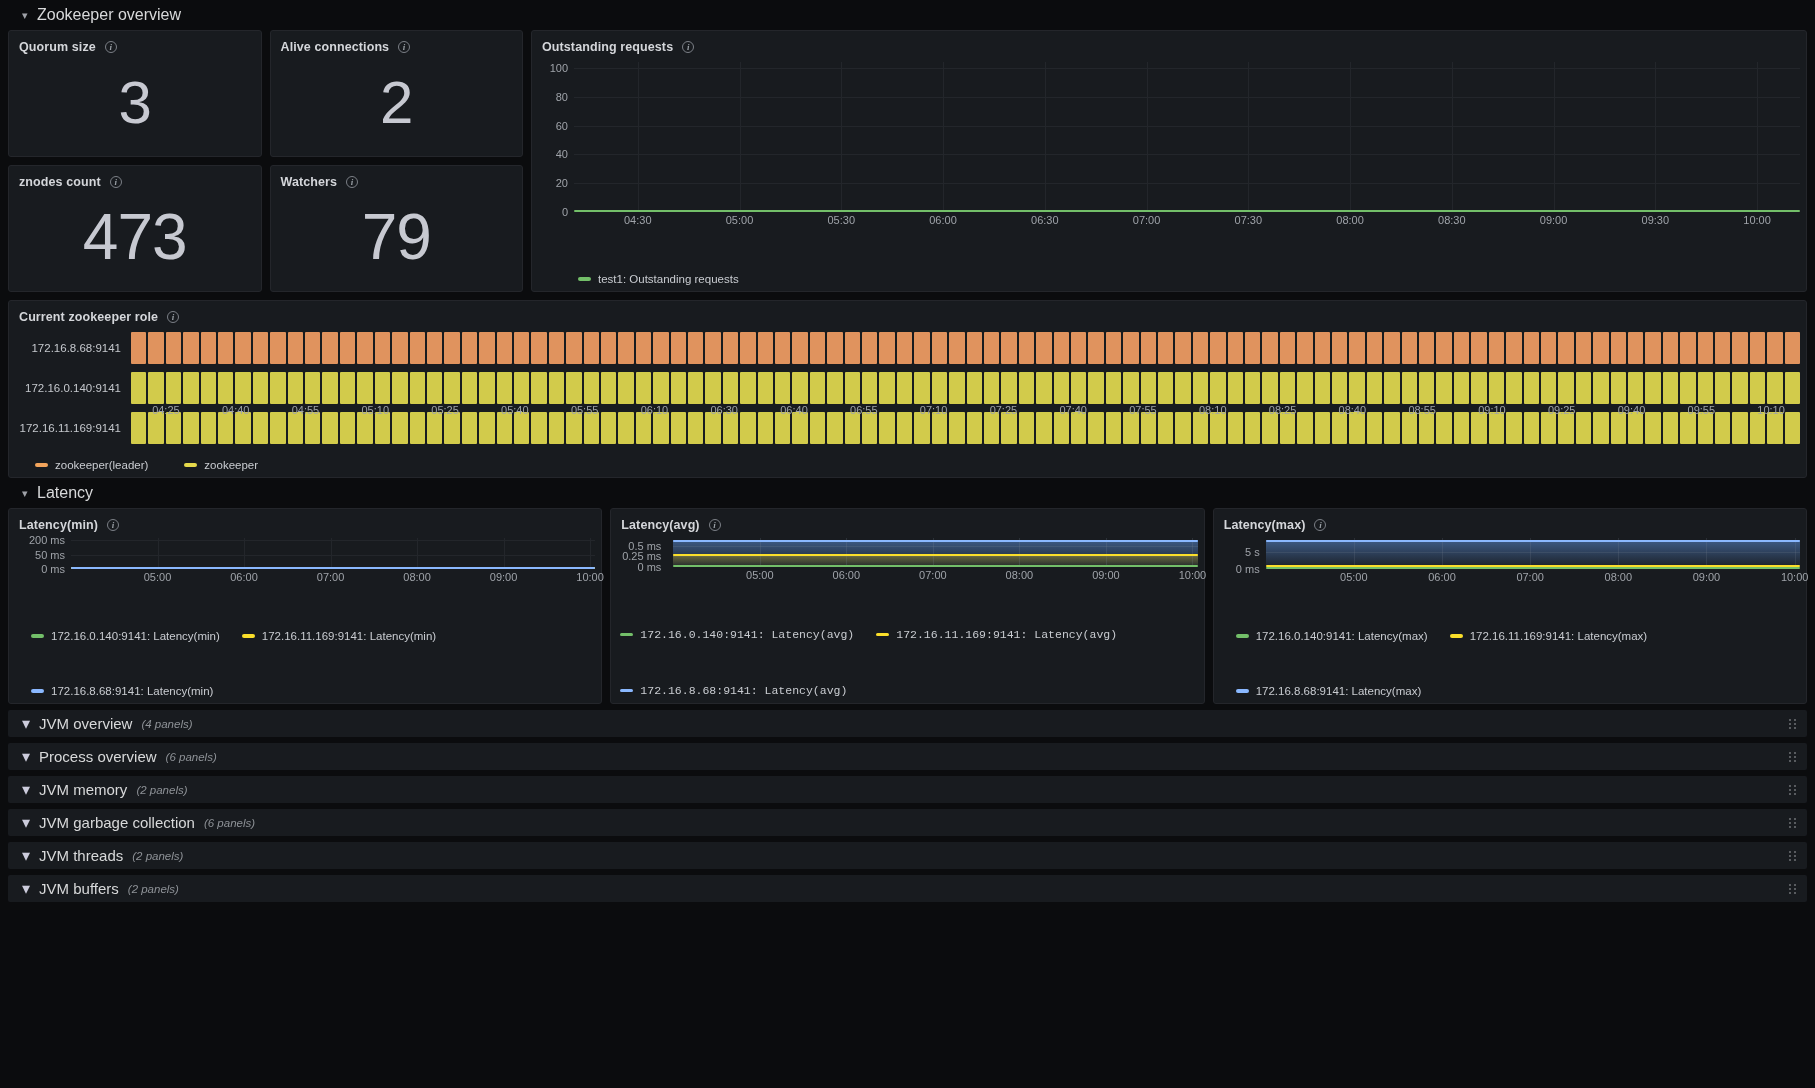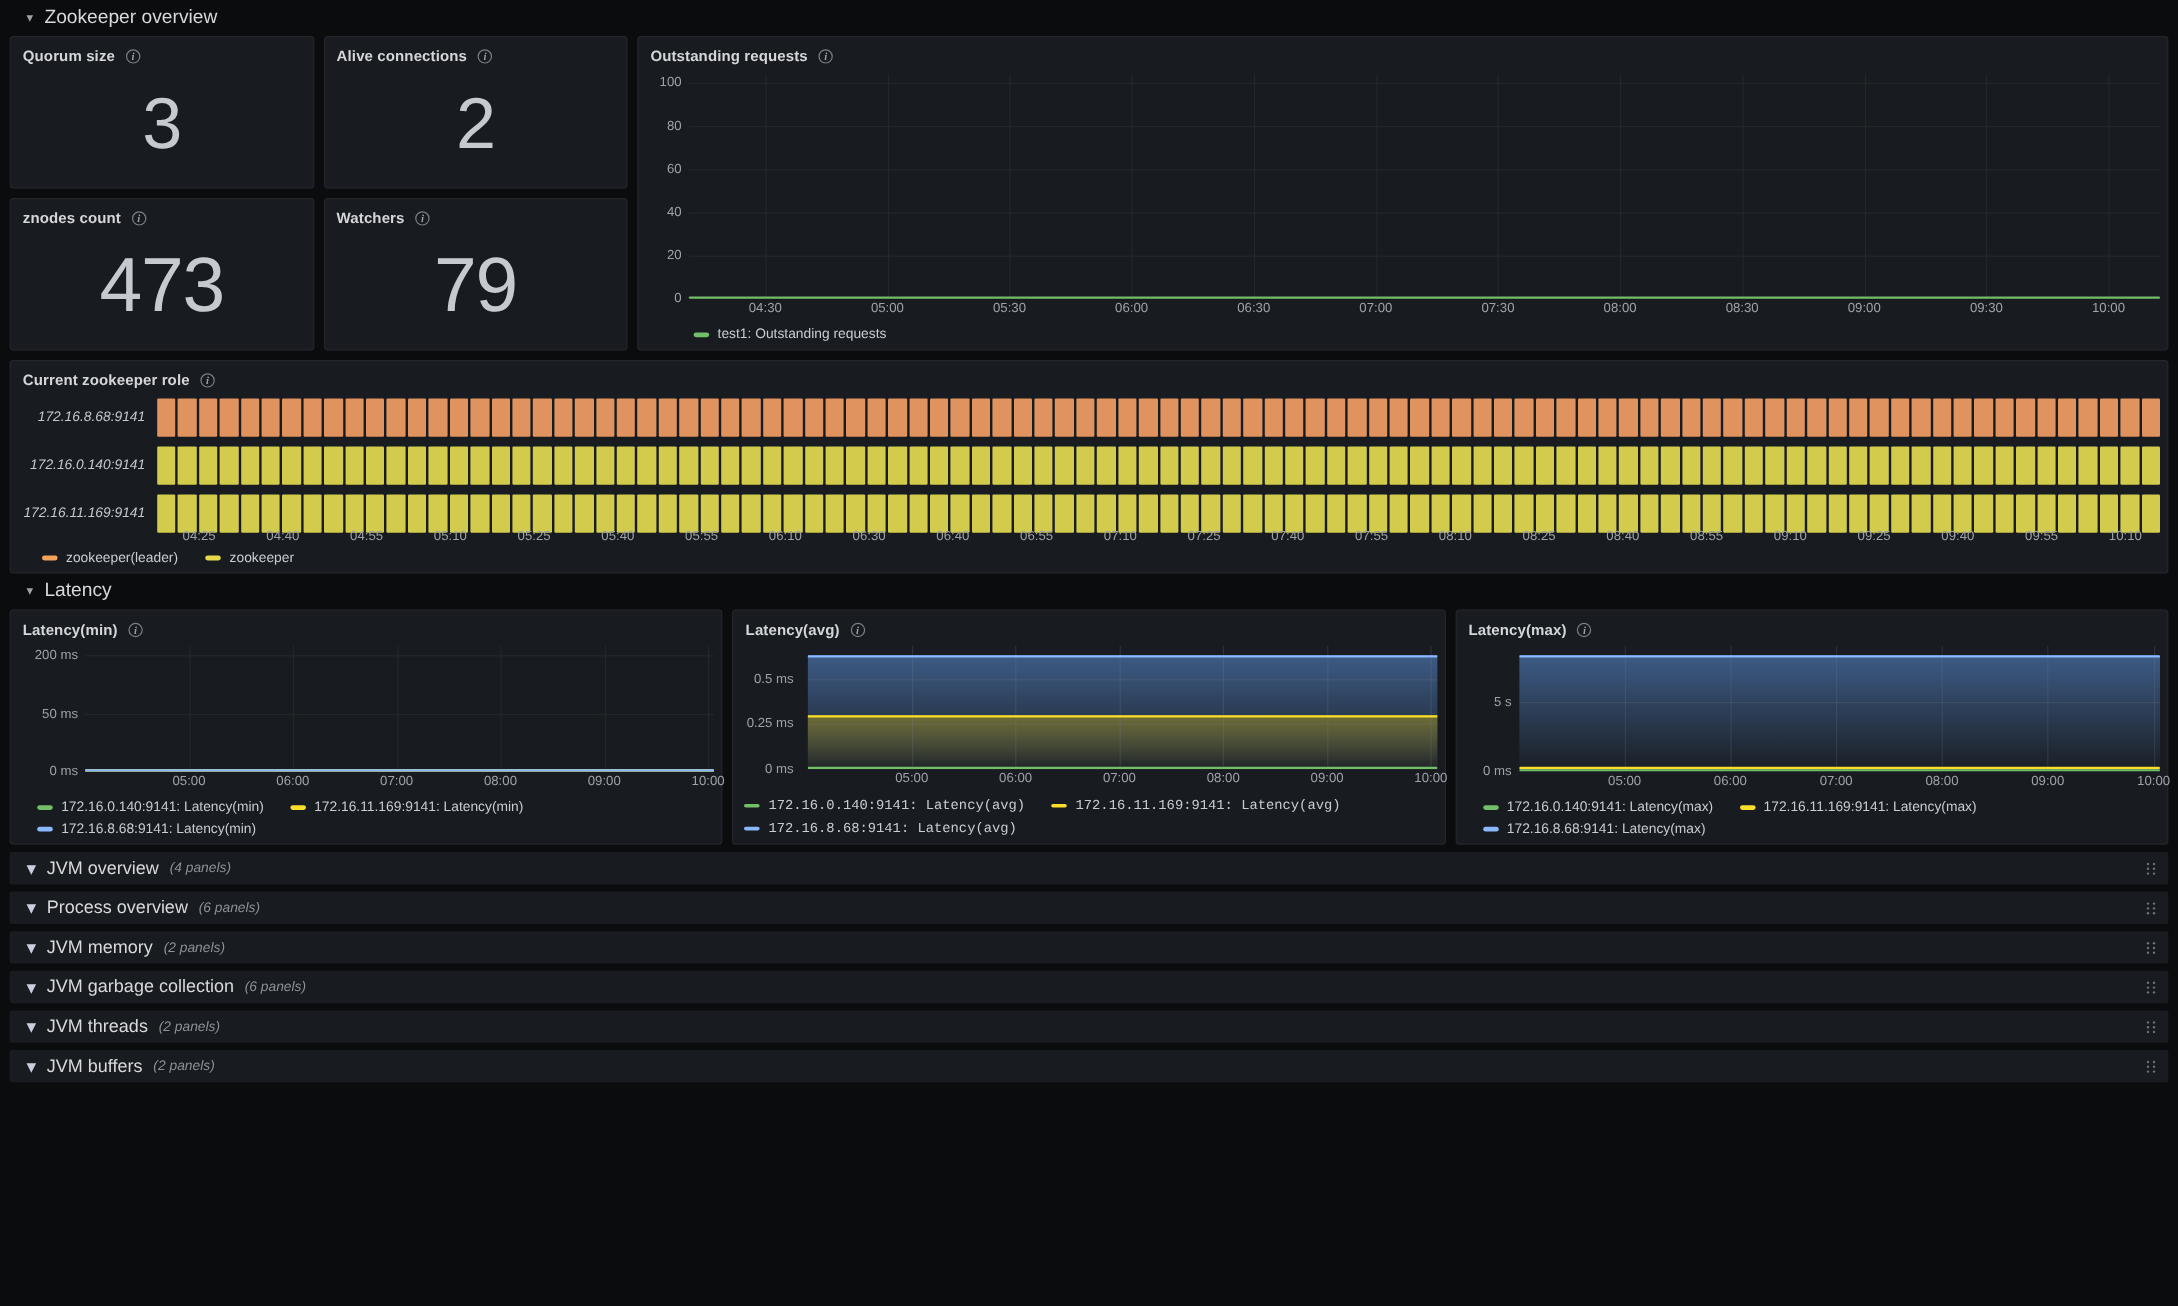--- a/index.html
+++ b/index.html
@@ -80,7 +80,7 @@
   }
 
   .legend { padding: 4px 0 6px 46px; display:flex; flex-wrap:wrap; gap:6px 22px; }
-  .legend-item { display:flex; align-items:center; gap:7px; font-size:11.5px; color:#c9ccd1; }
+  .legend-item { display:flex; align-items:center; gap:7px; font-size:11.5px; color:#c9ccd1;margin-top:37px; }
   .swatch { width:13px; height:3.5px; border-radius:2px; display:inline-block; }
 
   

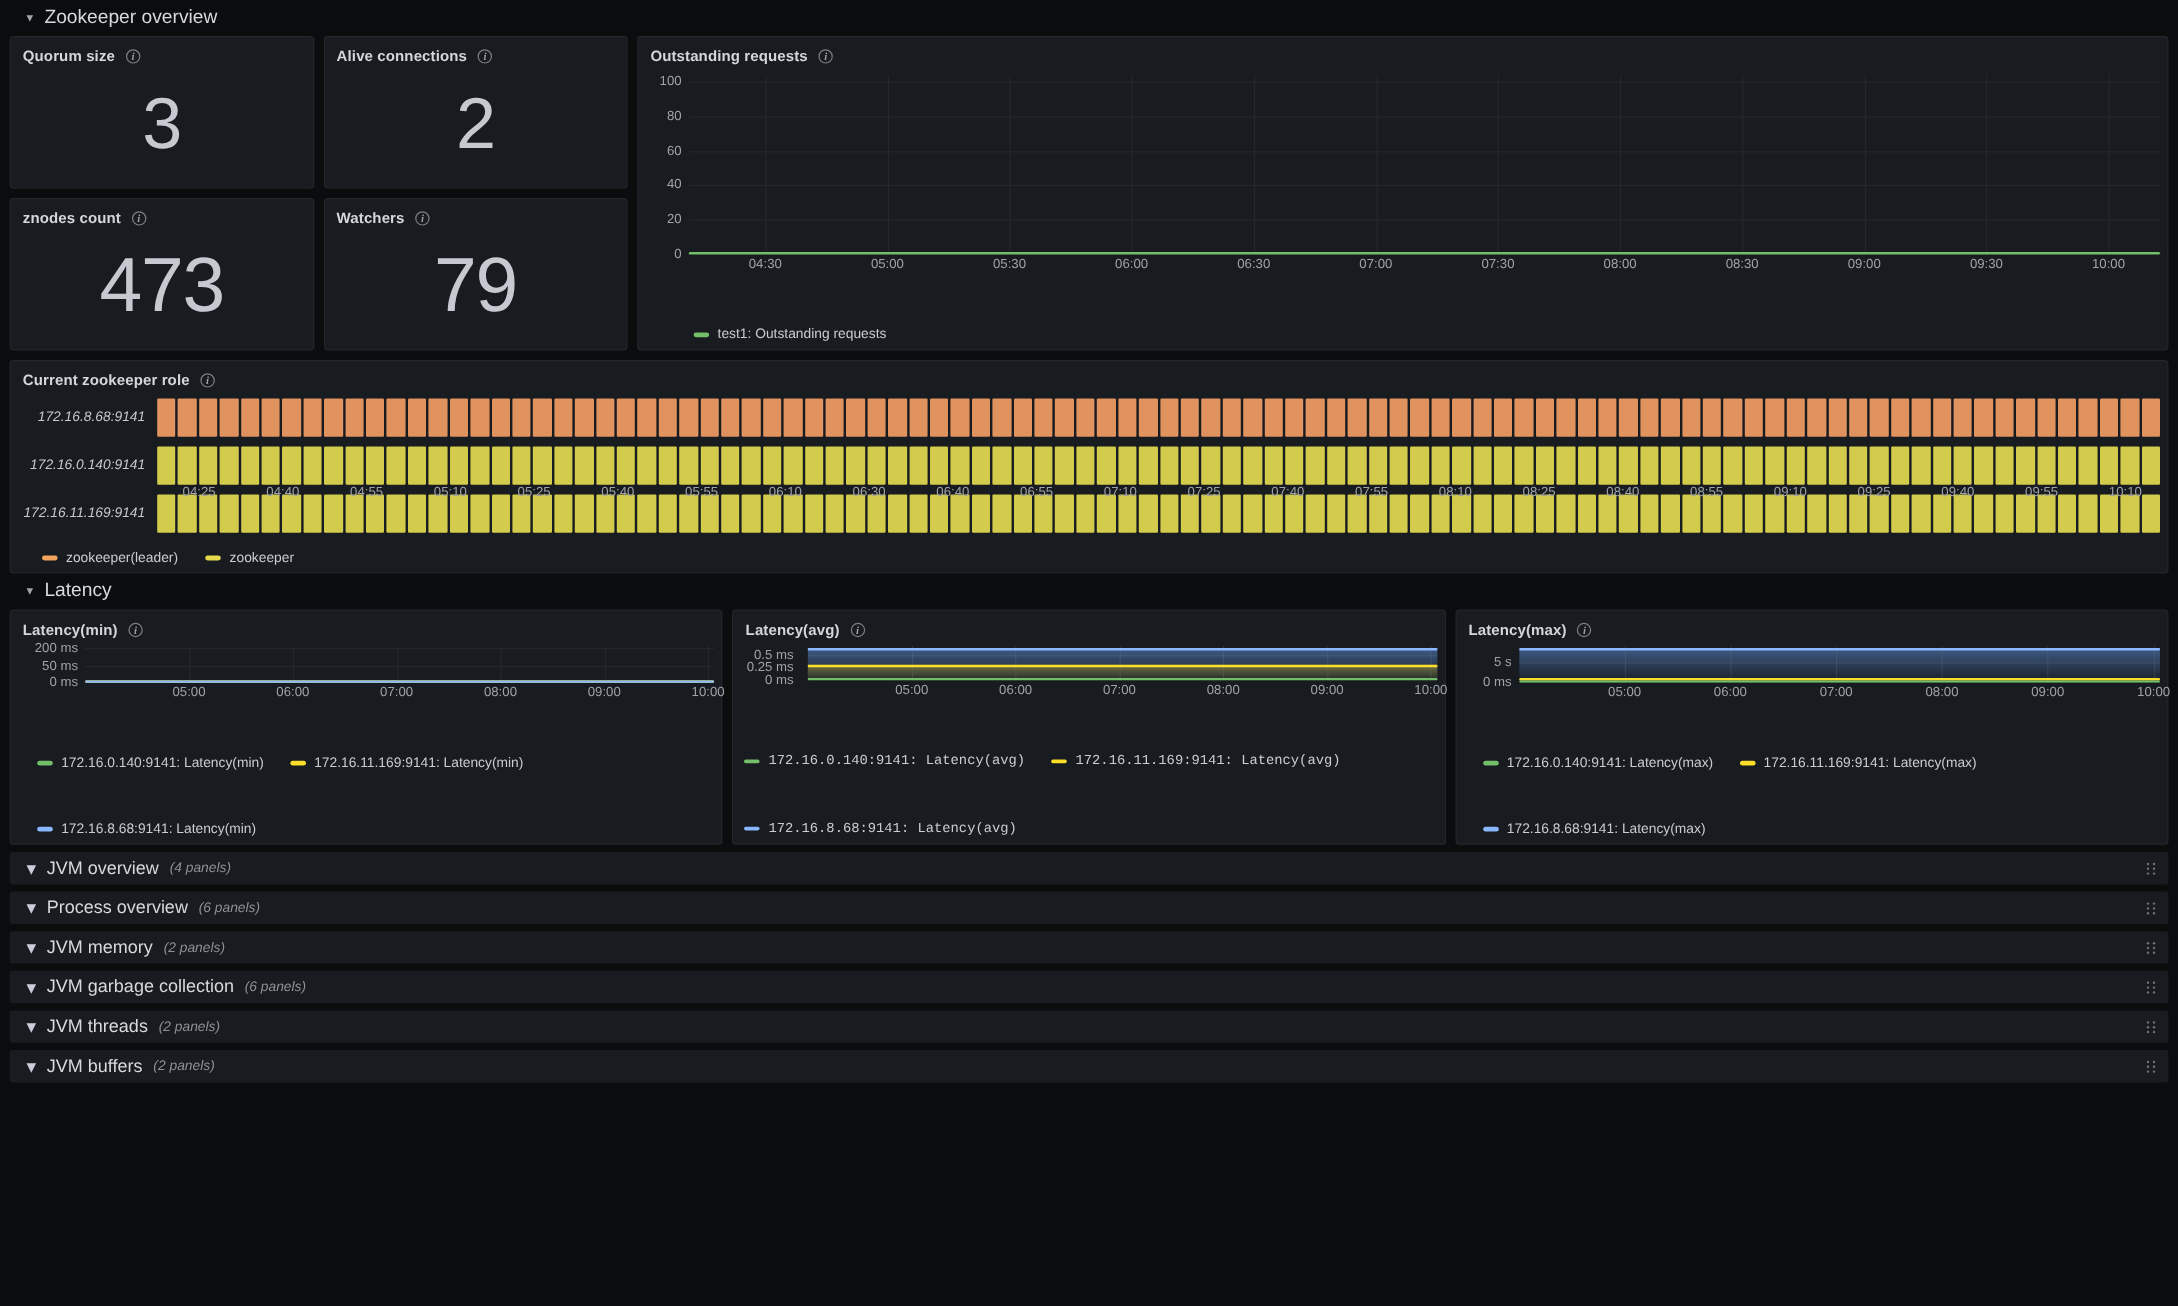--- a/index.html
+++ b/index.html
@@ -90,7 +90,7 @@
   .tl-row { position:relative; height:32px; margin-bottom:8px; }
   .tl-label {
     position:absolute; left:0; width:112px; top:50%; transform:translateY(-50%);
-    text-align:right; font-size:11.5px; color:#c5c8cd; white-space:nowrap;font-style:italic;
+    text-align:right; font-size:11.5px; color:#c5c8cd; white-space:nowrap;
   }
   .tl-track { position:absolute; left:122px; right:0; top:0; bottom:0; display:flex; gap:2px; }
   .tl-cell { flex:1; border-radius:1px; }

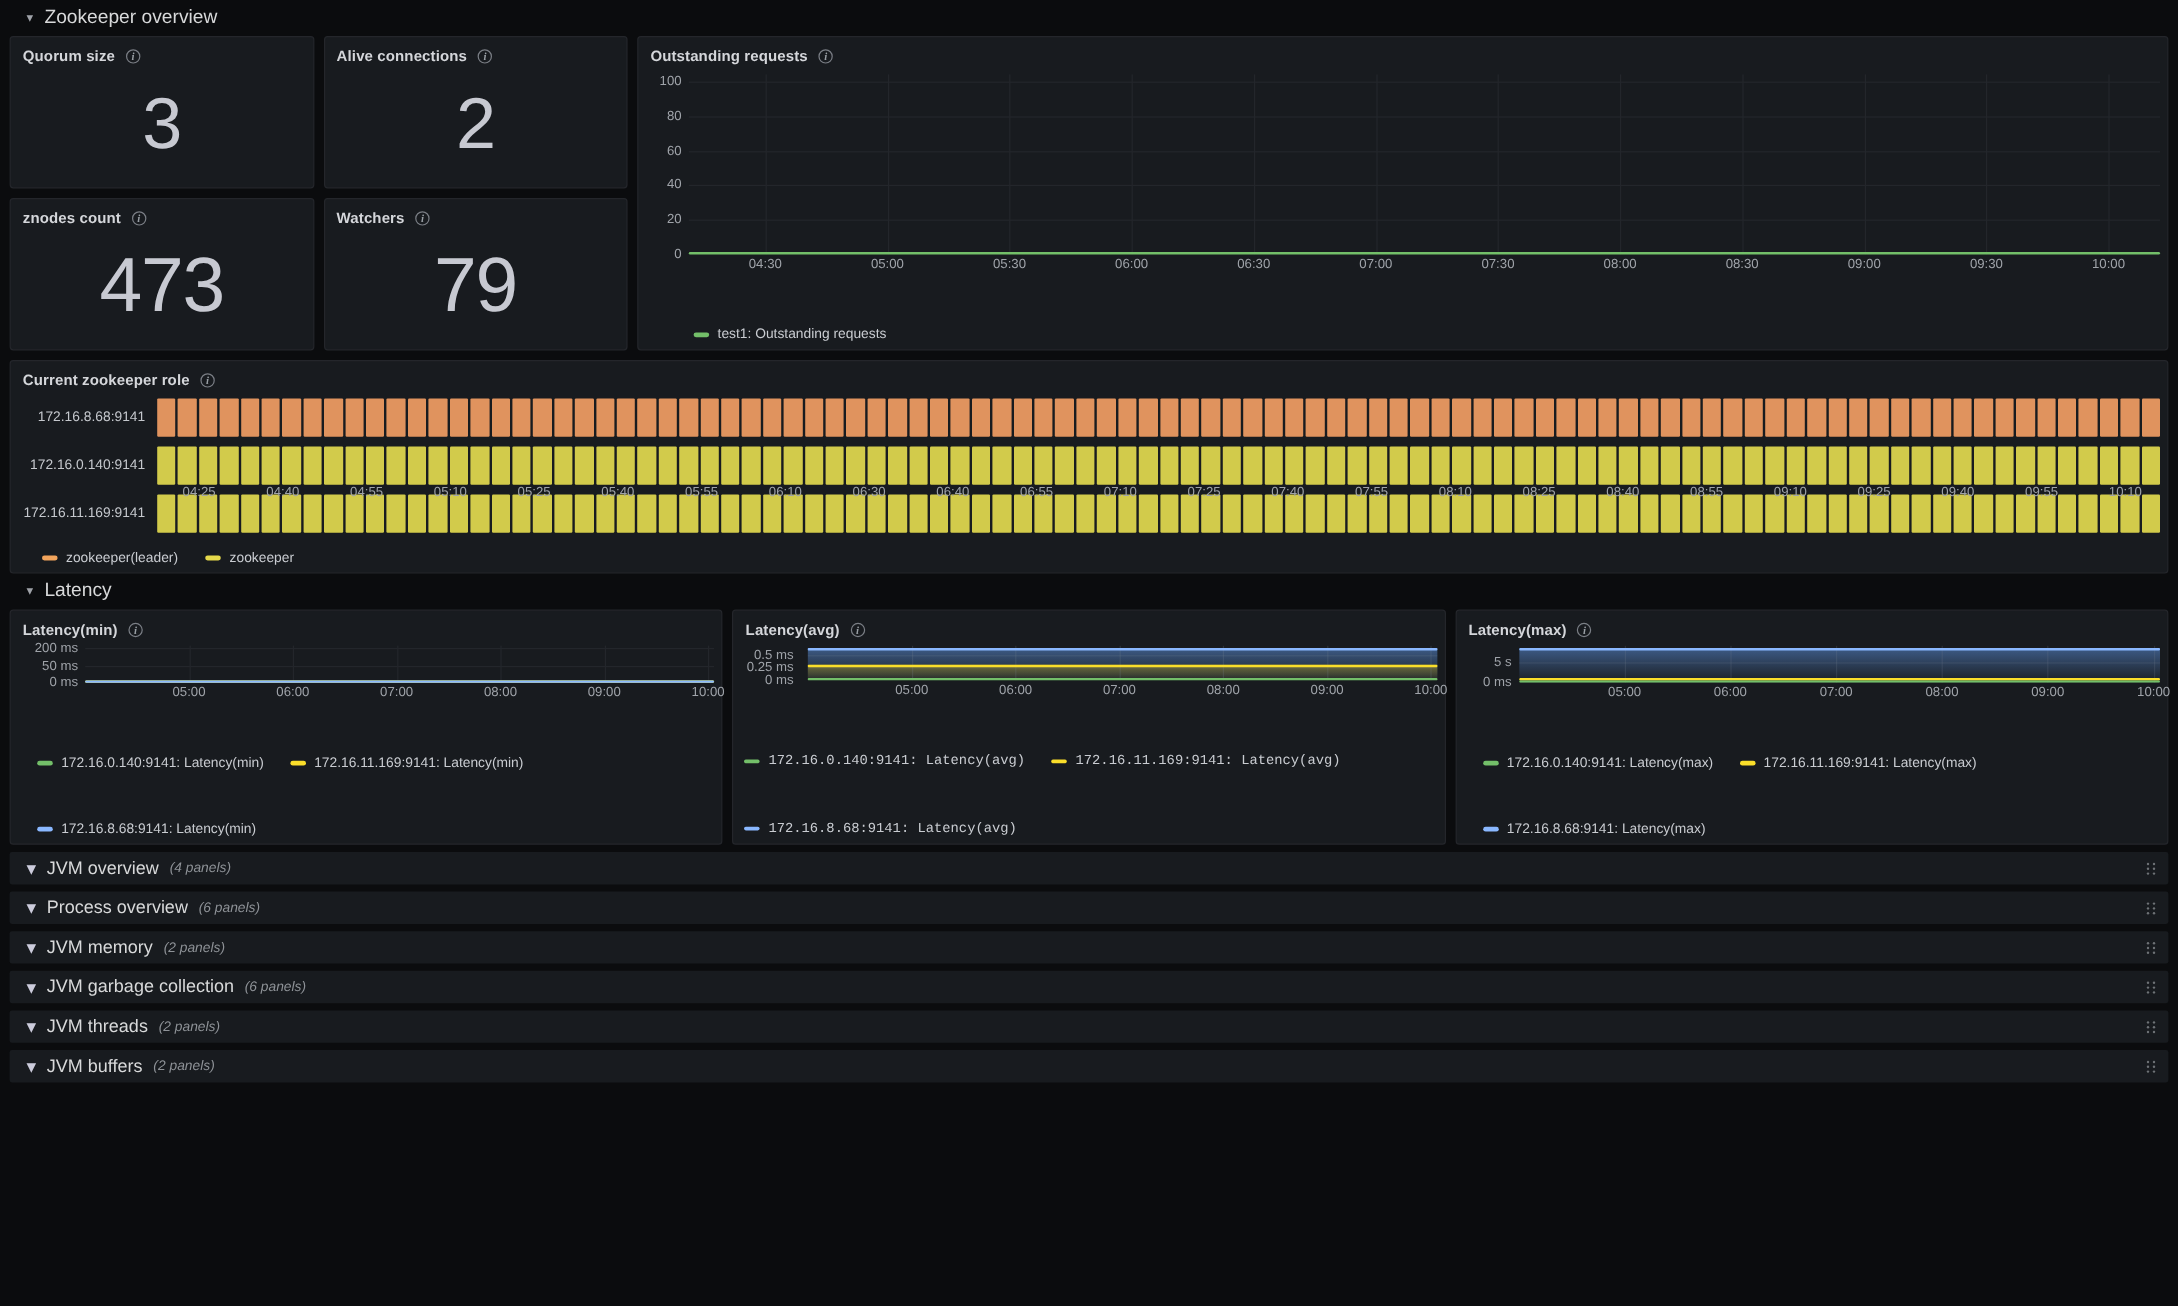--- a/index.html
+++ b/index.html
@@ -95,7 +95,7 @@
   .tl-track { position:absolute; left:122px; right:0; top:0; bottom:0; display:flex; gap:2px; }
   .tl-cell { flex:1; border-radius:1px; }
   .tl-xaxis { position:absolute; left:122px; right:0; bottom:0; height:18px; }
-  .tl-legend { padding: 2px 0 6px 26px; display:flex; gap:23px; }
+  .tl-legend { padding: 2px 0 6px 26px; display:flex; gap:36px; }
 
   
   .grid-latency { display:flex; gap:8px; height:196px; }

